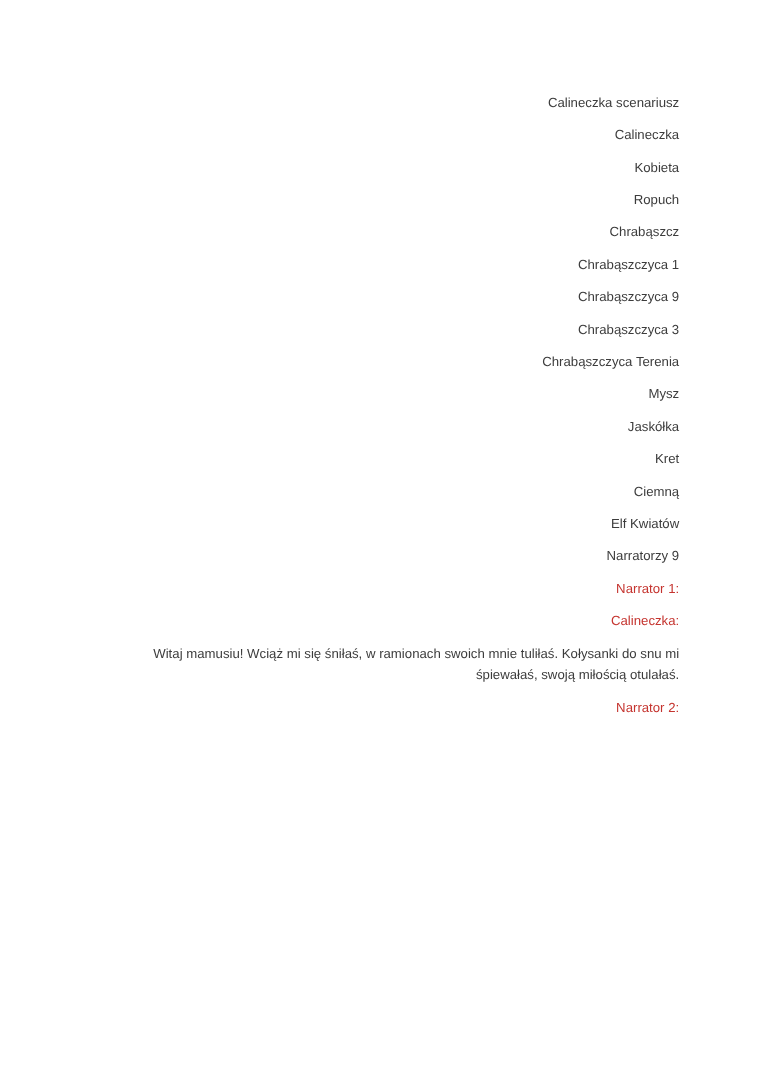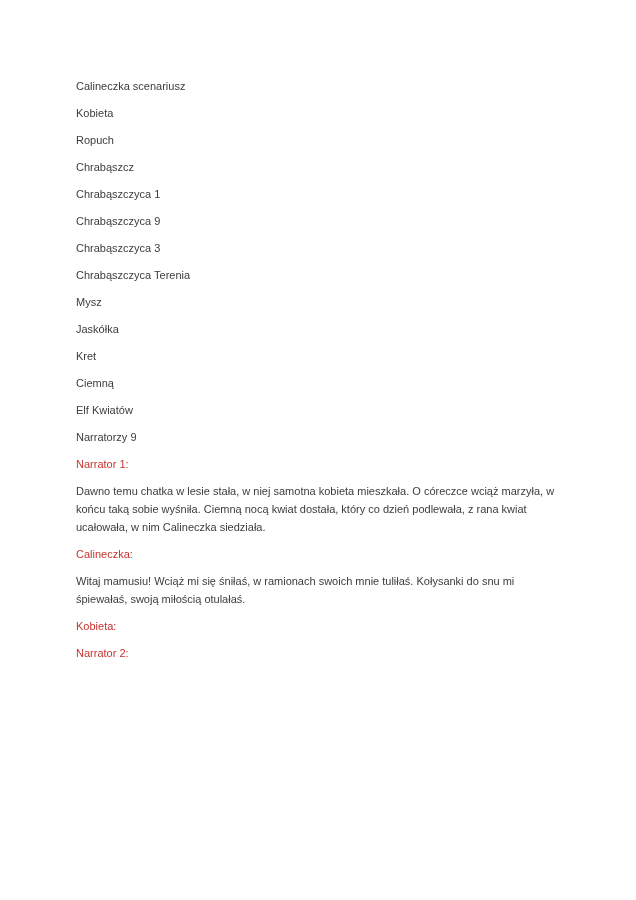--- a/index.html
+++ b/index.html
@@ -23,6 +23,7 @@
     font-size:11px;
     line-height:18px;
     overflow:hidden;
+    text-align:right;
   }
   .page p{
     margin:0 0 9px 0;

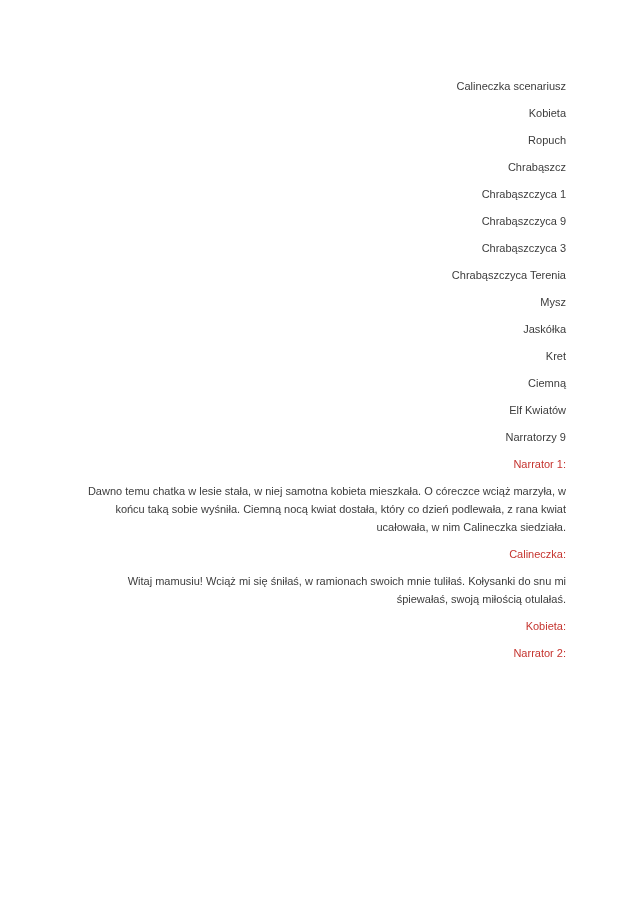--- a/index.html
+++ b/index.html
@@ -44,6 +44,7 @@
   <p>Calineczka scenariusz</p>
 
   <div>
+    <p>Calineczka</p>
     <p>Kobieta</p>
     <p>Ropuch</p>
     <p>Chrabąszcz</p>

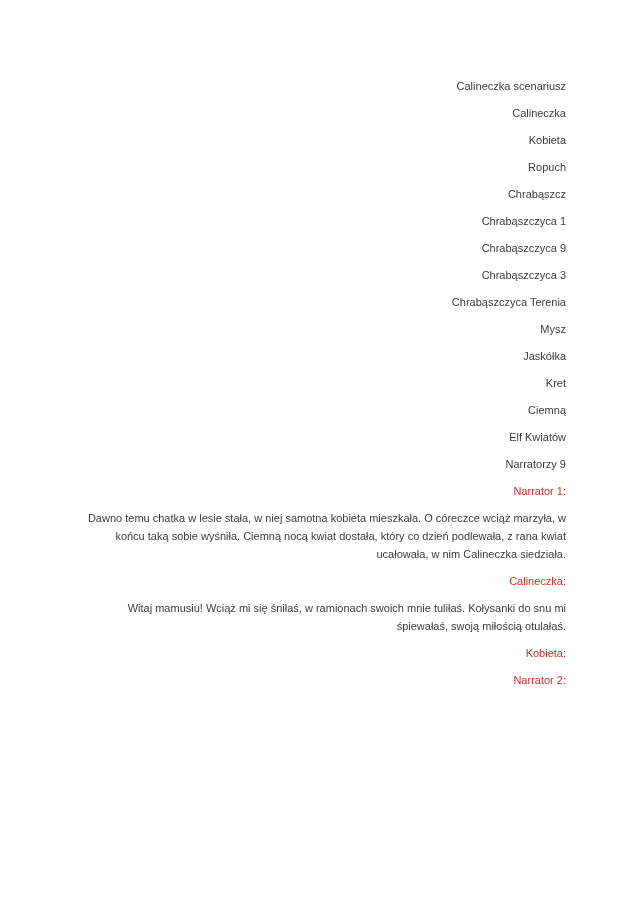--- a/index.html
+++ b/index.html
@@ -62,7 +62,6 @@
 
   <div class="script">
     <p class="speaker">Narrator 1:</p>
-    <p>Dawno temu chatka w lesie stała, w niej samotna kobieta mieszkała. O córeczce wciąż marzyła, w końcu taką sobie wyśniła. Ciemną nocą kwiat dostała, który co dzień podlewała, z rana kwiat ucałowała, w nim Calineczka siedziała.</p>
 
     <p class="speaker">Calineczka:</p>
     <p>Witaj mamusiu! Wciąż mi się śniłaś, w ramionach swoich mnie tuliłaś. Kołysanki do snu mi śpiewałaś, swoją miłością otulałaś.</p>

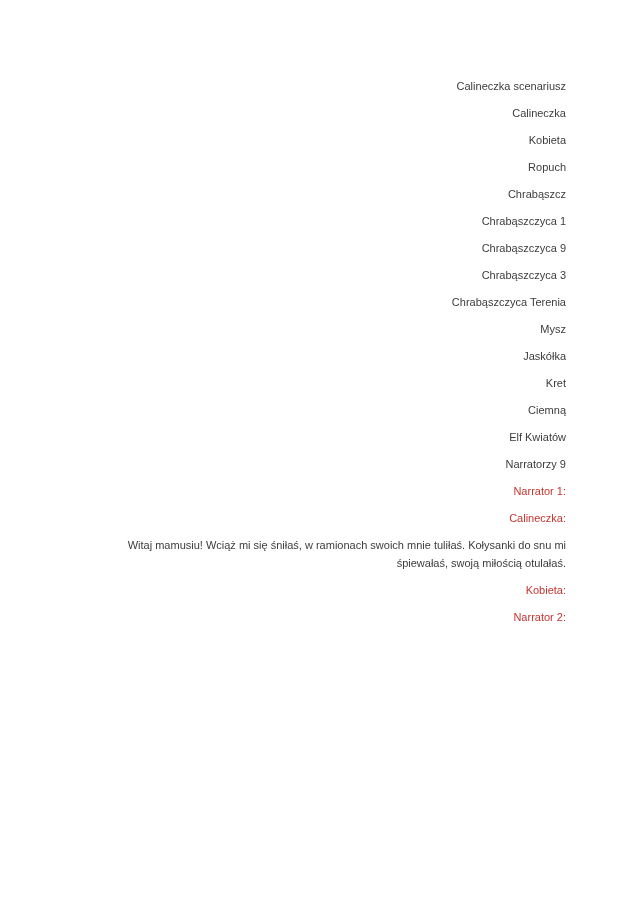--- a/index.html
+++ b/index.html
@@ -66,7 +66,6 @@
     <p class="speaker">Calineczka:</p>
     <p>Witaj mamusiu! Wciąż mi się śniłaś, w ramionach swoich mnie tuliłaś. Kołysanki do snu mi śpiewałaś, swoją miłością otulałaś.</p>
 
-    <p class="speaker">Kobieta:</p>
 
     <p class="speaker">Narrator 2:</p>
   </div>

